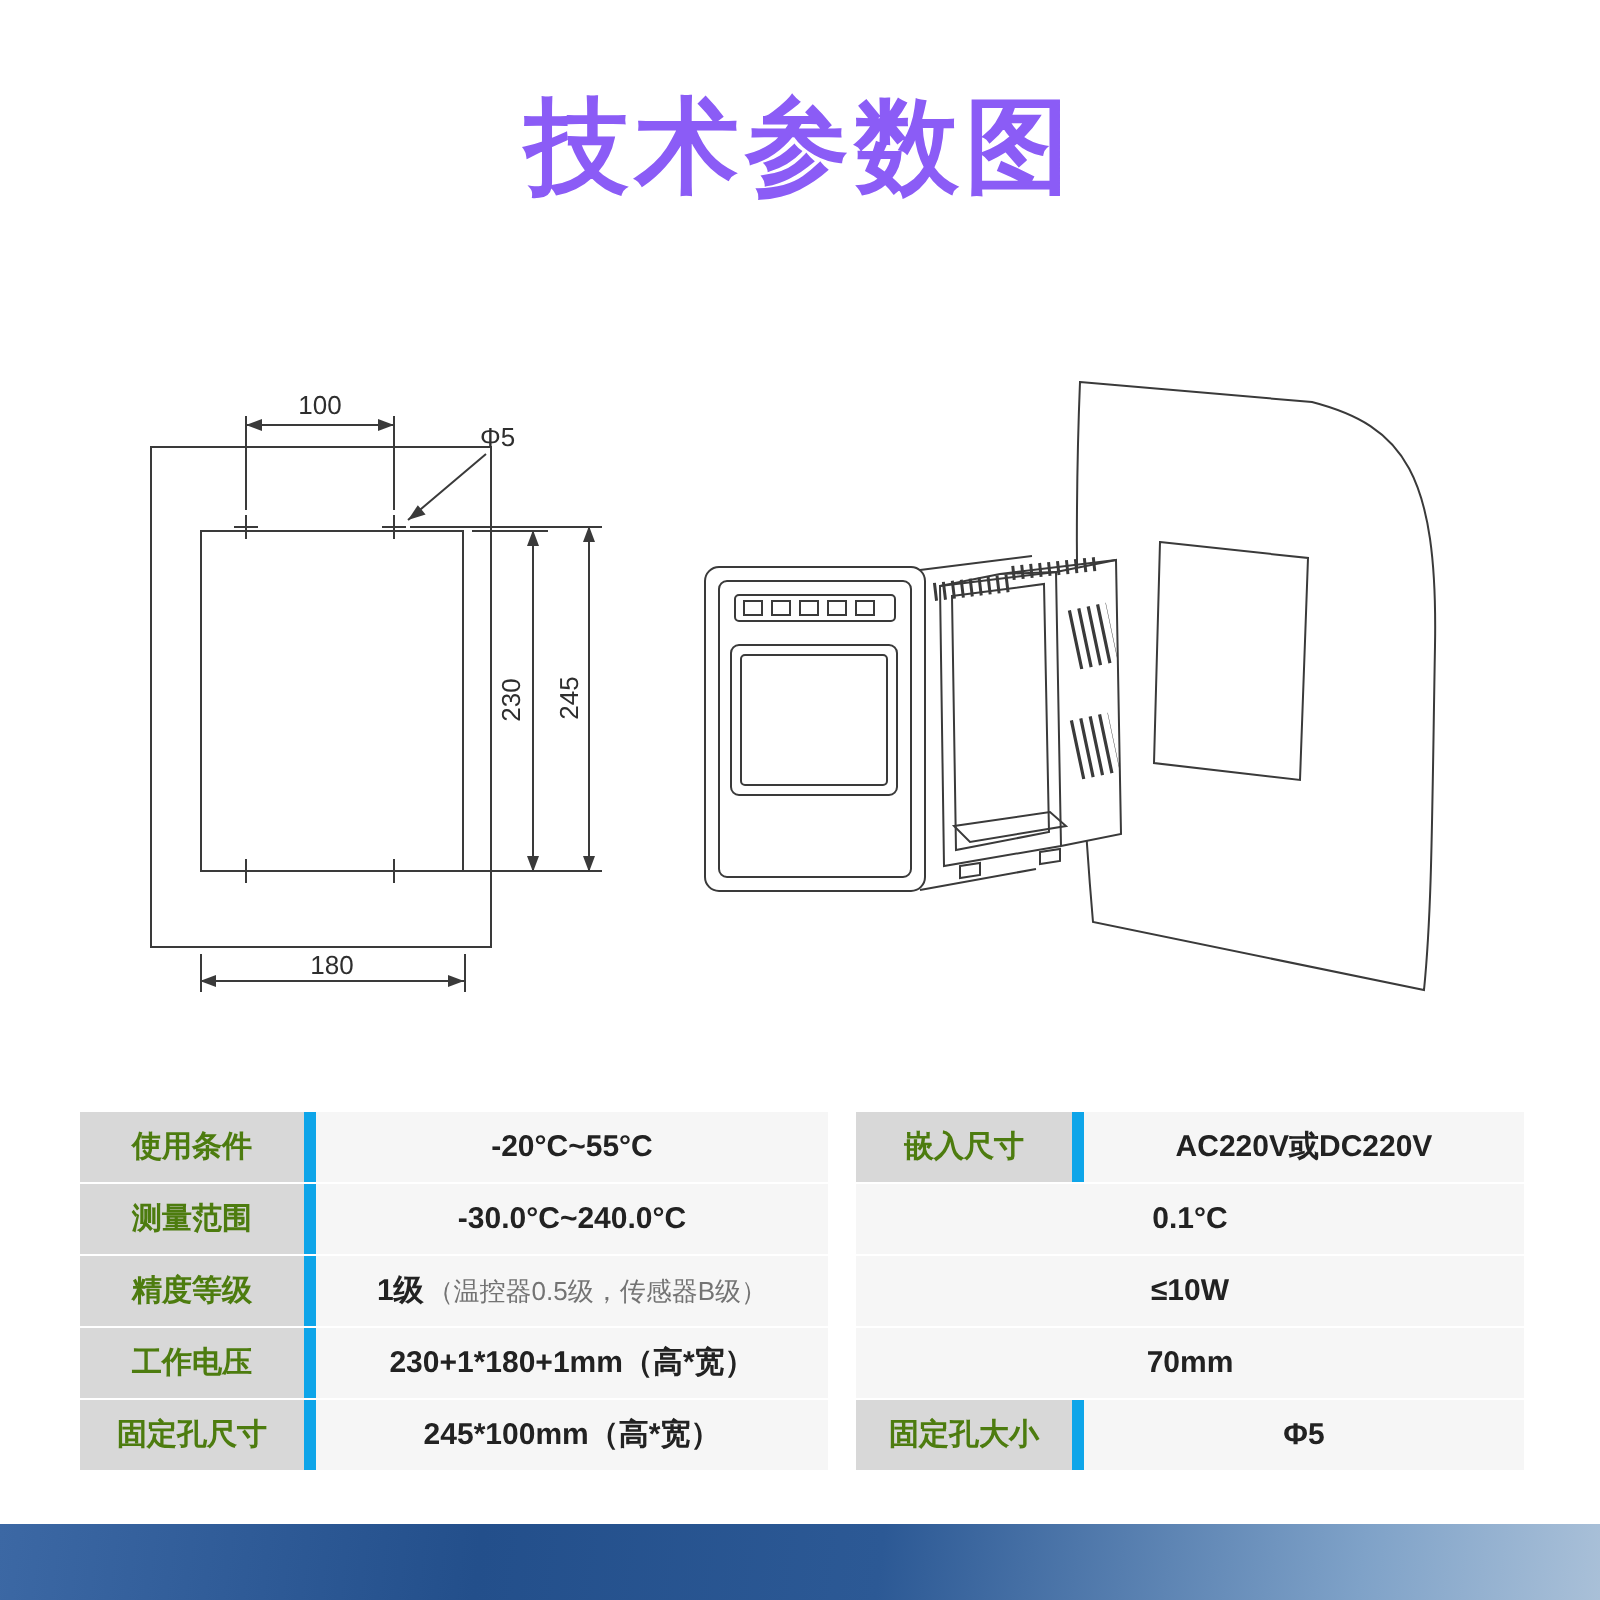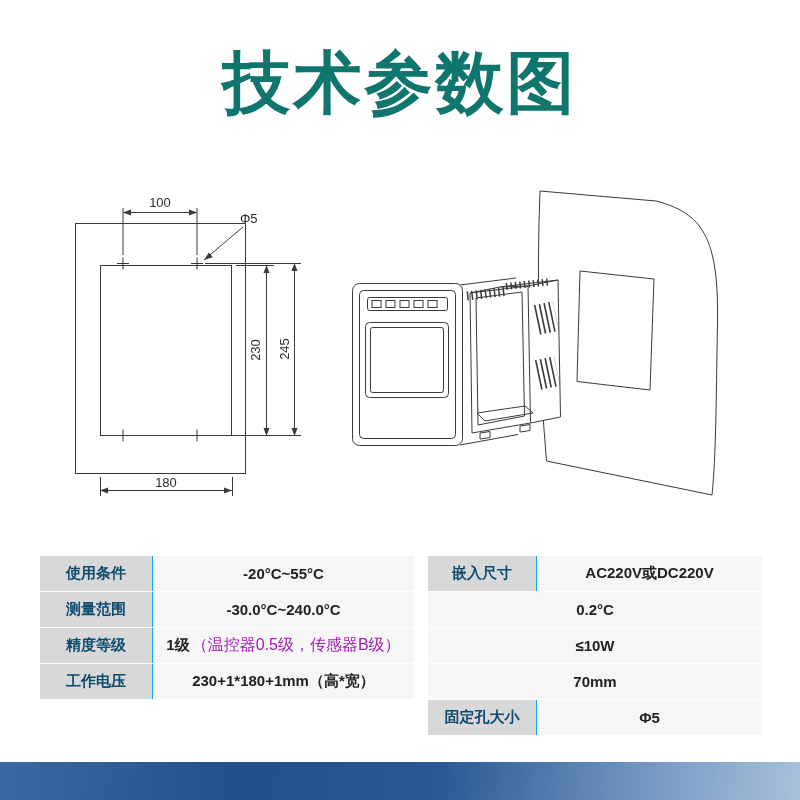--- a/index.html
+++ b/index.html
@@ -8,7 +8,7 @@
 
   .title{
     position:absolute;top:48px;left:0;width:100%;
-    text-align:center;font-size:68px;font-weight:900;color:#0f766e;
+    text-align:center;font-size:52px;font-weight:900;color:#8b5cf6;
     letter-spacing:3px;margin:0;line-height:1;
   }
 

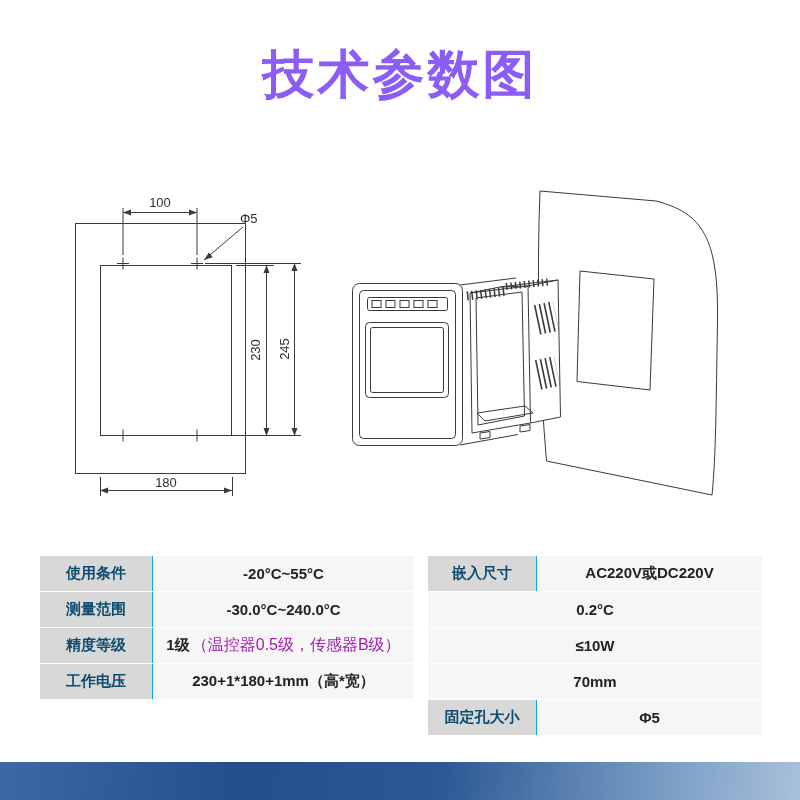--- a/index.html
+++ b/index.html
@@ -25,8 +25,8 @@
   .spec-col.right{width:334px;}
   .trow{display:flex;height:35px;margin-bottom:1px;}
   .tlabel{
-    width:112px;background:#d8d8d8;color:#0c4a6e;font-weight:bold;font-size:15px;
-    display:flex;align-items:center;justify-content:center;border-right:1px solid #0ea5e9;
+    width:112px;background:#d8d8d8;color:#4d7c0f;font-weight:bold;font-size:15px;
+    display:flex;align-items:center;justify-content:center;border-right:6px solid #0ea5e9;
   }
   .spec-col.right .tlabel{width:108px;}
   .tvalue{

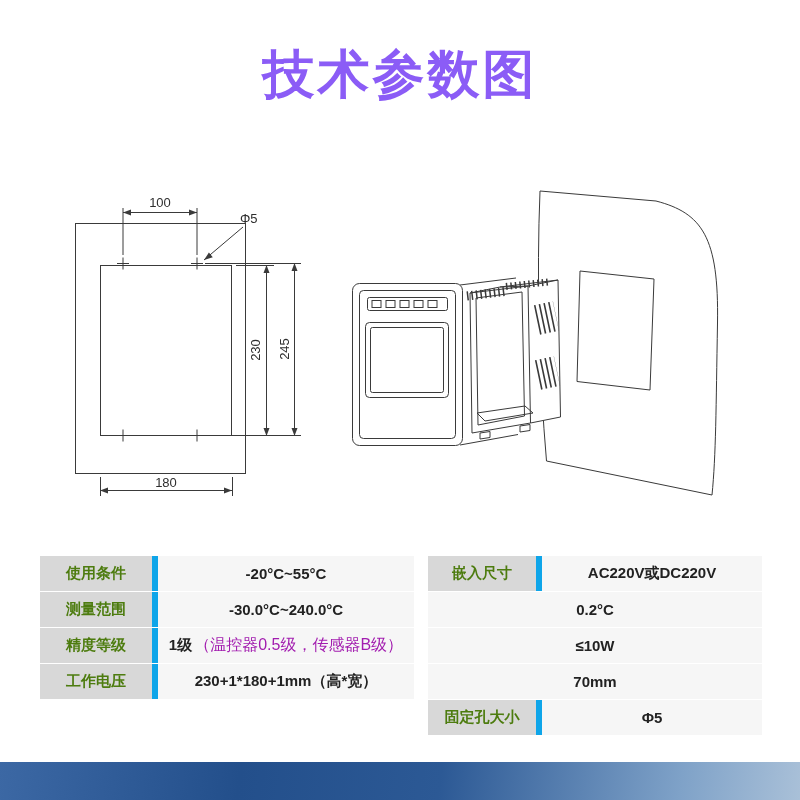--- a/index.html
+++ b/index.html
@@ -139,7 +139,7 @@
         <div class="tvalue">AC220V或DC220V</div>
       </div>
       <div class="trow">
-        <div class="tvalue">0.2°C</div>
+        <div class="tvalue">0.1°C</div>
       </div>
       <div class="trow">
         <div class="tvalue">≤10W</div>

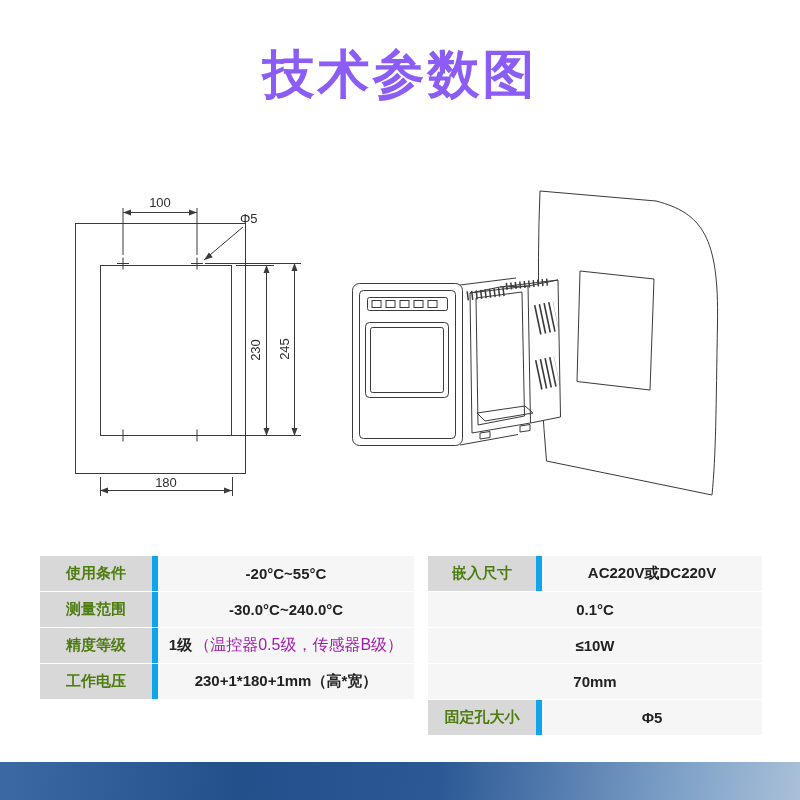--- a/index.html
+++ b/index.html
@@ -33,7 +33,7 @@
     flex:1;background:#f6f6f6;color:#222;font-size:15px;font-weight:bold;
     display:flex;align-items:center;justify-content:center;gap:2px;text-align:center;
   }
-  .tvalue .note{font-size:16px;color:#a21caf;font-weight:normal;}
+  .tvalue .note{font-size:13px;color:#737373;font-weight:normal;}
 
   .footer-bar{
     position:absolute;left:0;bottom:0;width:800px;height:38px;

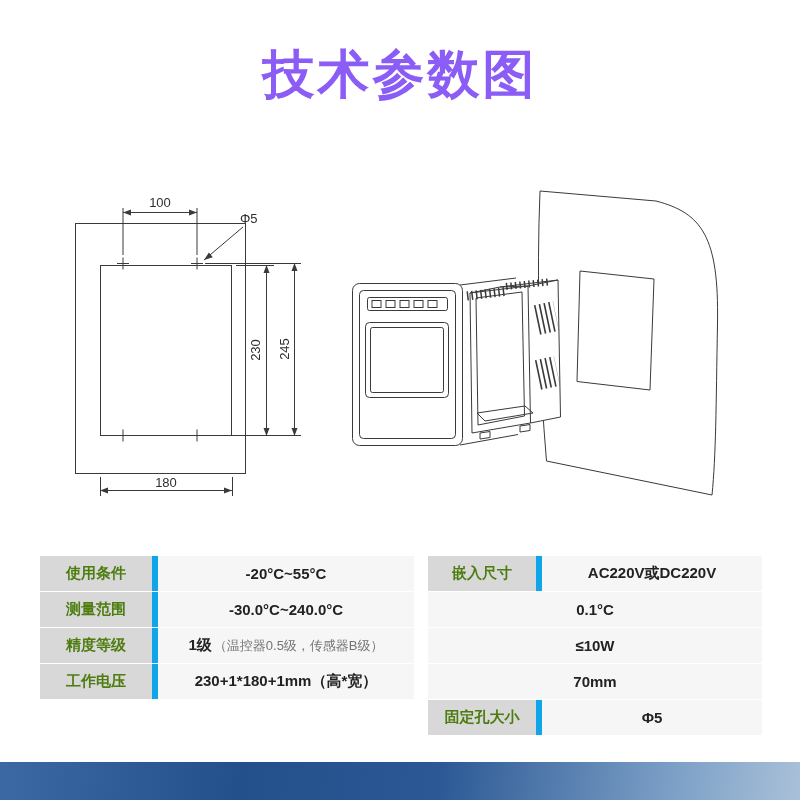--- a/index.html
+++ b/index.html
@@ -131,6 +131,10 @@
         <div class="tlabel">工作电压</div>
         <div class="tvalue">230+1*180+1mm（高*宽）</div>
       </div>
+      <div class="trow">
+        <div class="tlabel">固定孔尺寸</div>
+        <div class="tvalue">245*100mm（高*宽）</div>
+      </div>
     </div>
 
     <div class="spec-col right">

